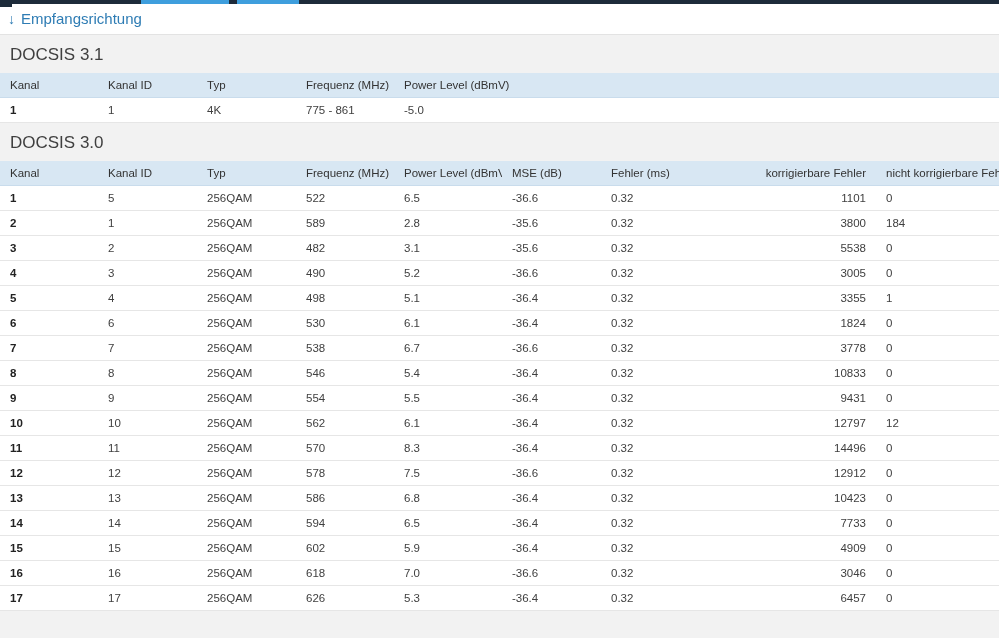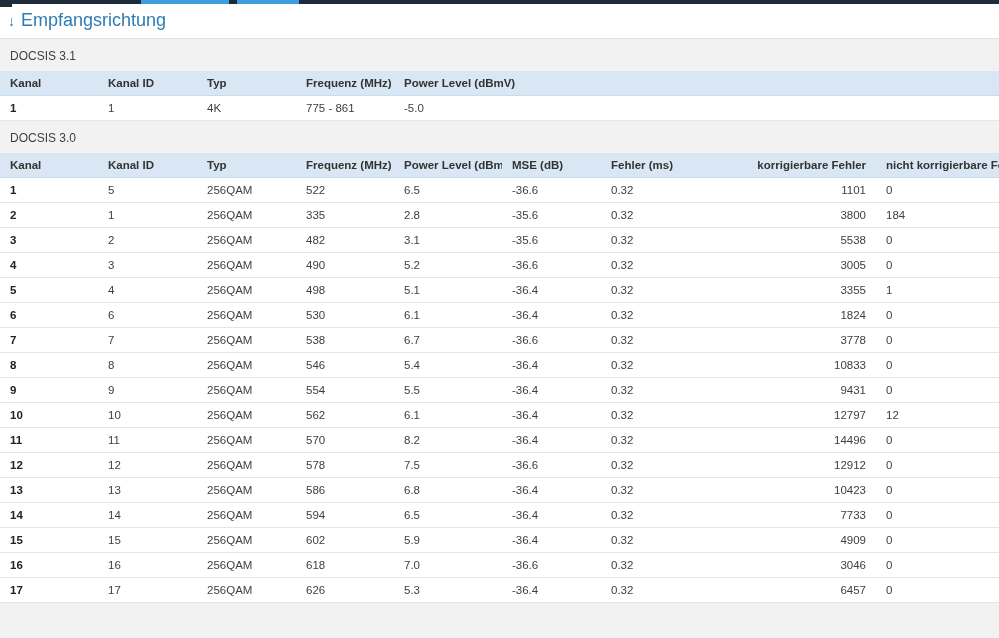--- a/index.html
+++ b/index.html
@@ -23,7 +23,7 @@
     cursor: pointer;
   }
   .page-header .arrow { color: #2e7cb4; font-size: 14px; line-height: 1; }
-  .page-title { margin: 0; font-size: 18px; font-weight: 400; color: #2e7cb4; }
+  .page-title { margin: 0; font-size: 15px; font-weight: 400; color: #2e7cb4; }
 
   .panel {
     background: #f2f2f2;

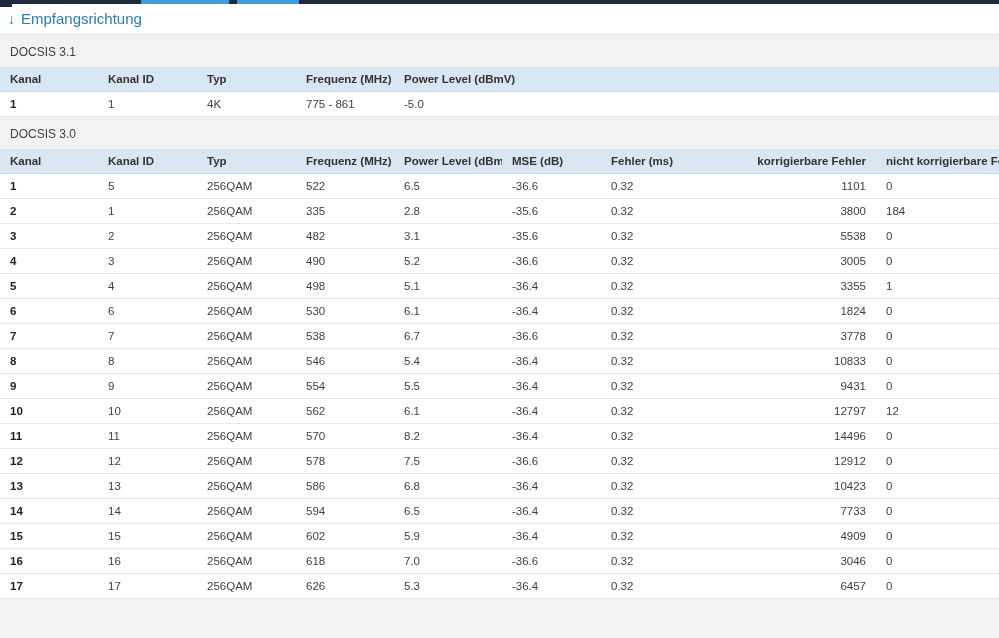--- a/index.html
+++ b/index.html
@@ -31,7 +31,7 @@
     min-height: 607px;
   }
   .section-title {
-    font-size: 12px; color: #3f3f3f;
+    font-size: 17px; color: #3f3f3f;
     padding: 10px 10px 8px 10px;
   }
 

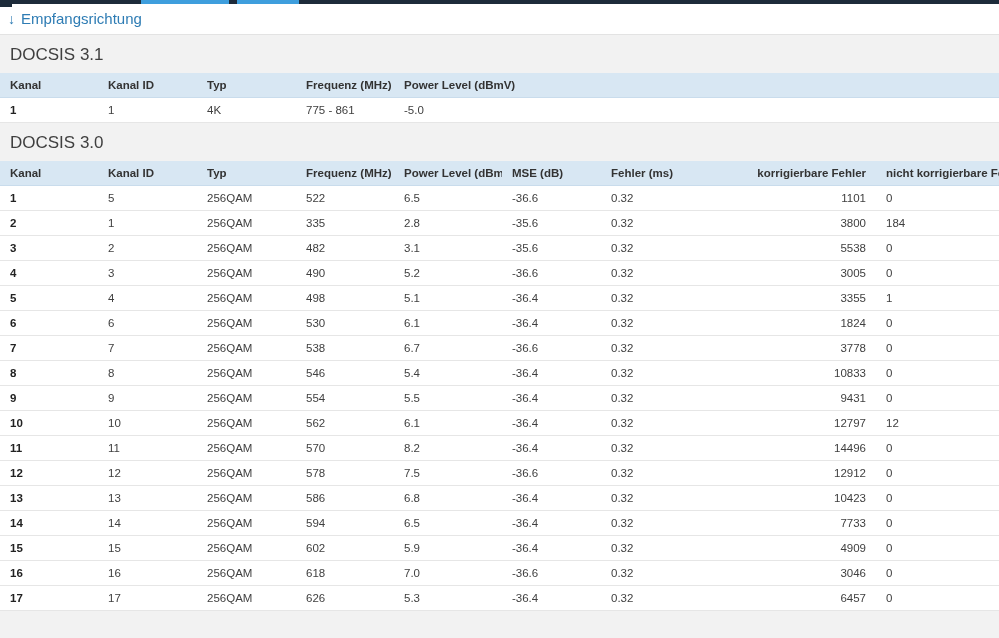--- a/index.html
+++ b/index.html
@@ -41,7 +41,7 @@
   }
   th {
     background: #d8e7f3;
-    font-weight: 700; text-align: left;
+    font-weight: 400; text-align: left;
     font-size: 11.5px; color: #333333;
     padding: 6px 10px;
     border-bottom: 1px solid #c9dcec;

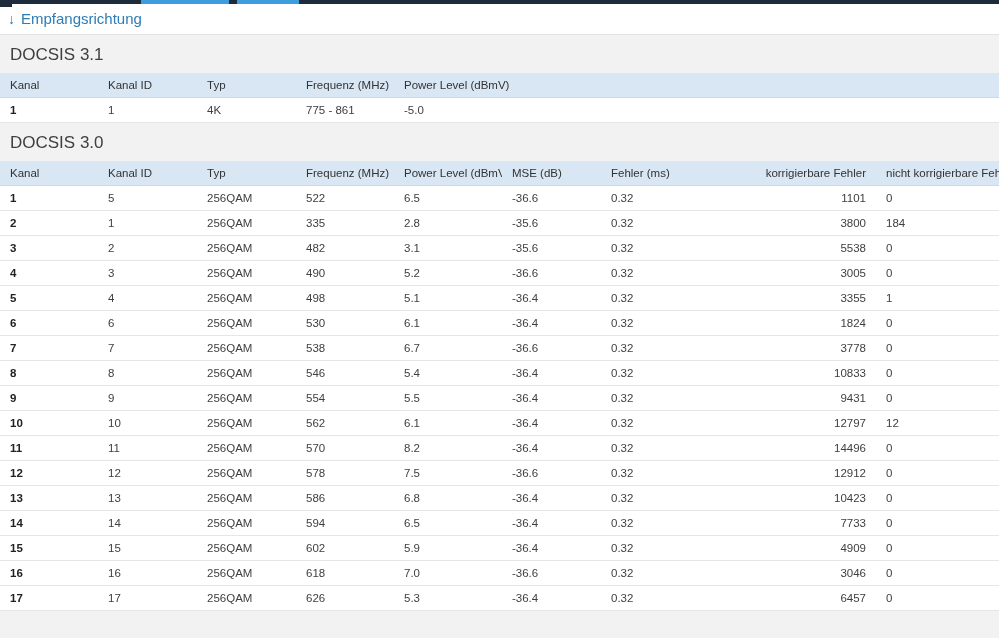--- a/index.html
+++ b/index.html
@@ -146,7 +146,7 @@
             <td class="first-col">2</td>
             <td>1</td>
             <td>256QAM</td>
-            <td>335</td>
+            <td>589</td>
             <td>2.8</td>
             <td>-35.6</td>
             <td>0.32</td>

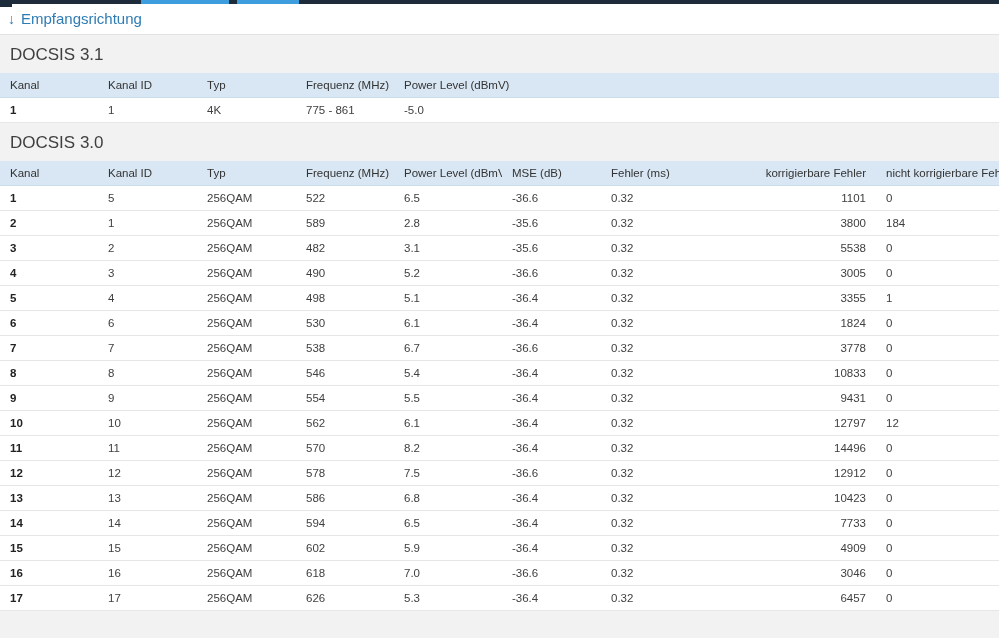--- a/index.html
+++ b/index.html
@@ -246,7 +246,7 @@
             <td>11</td>
             <td>256QAM</td>
             <td>570</td>
-            <td>8.2</td>
+            <td>8.3</td>
             <td>-36.4</td>
             <td>0.32</td>
             <td>14496</td>

